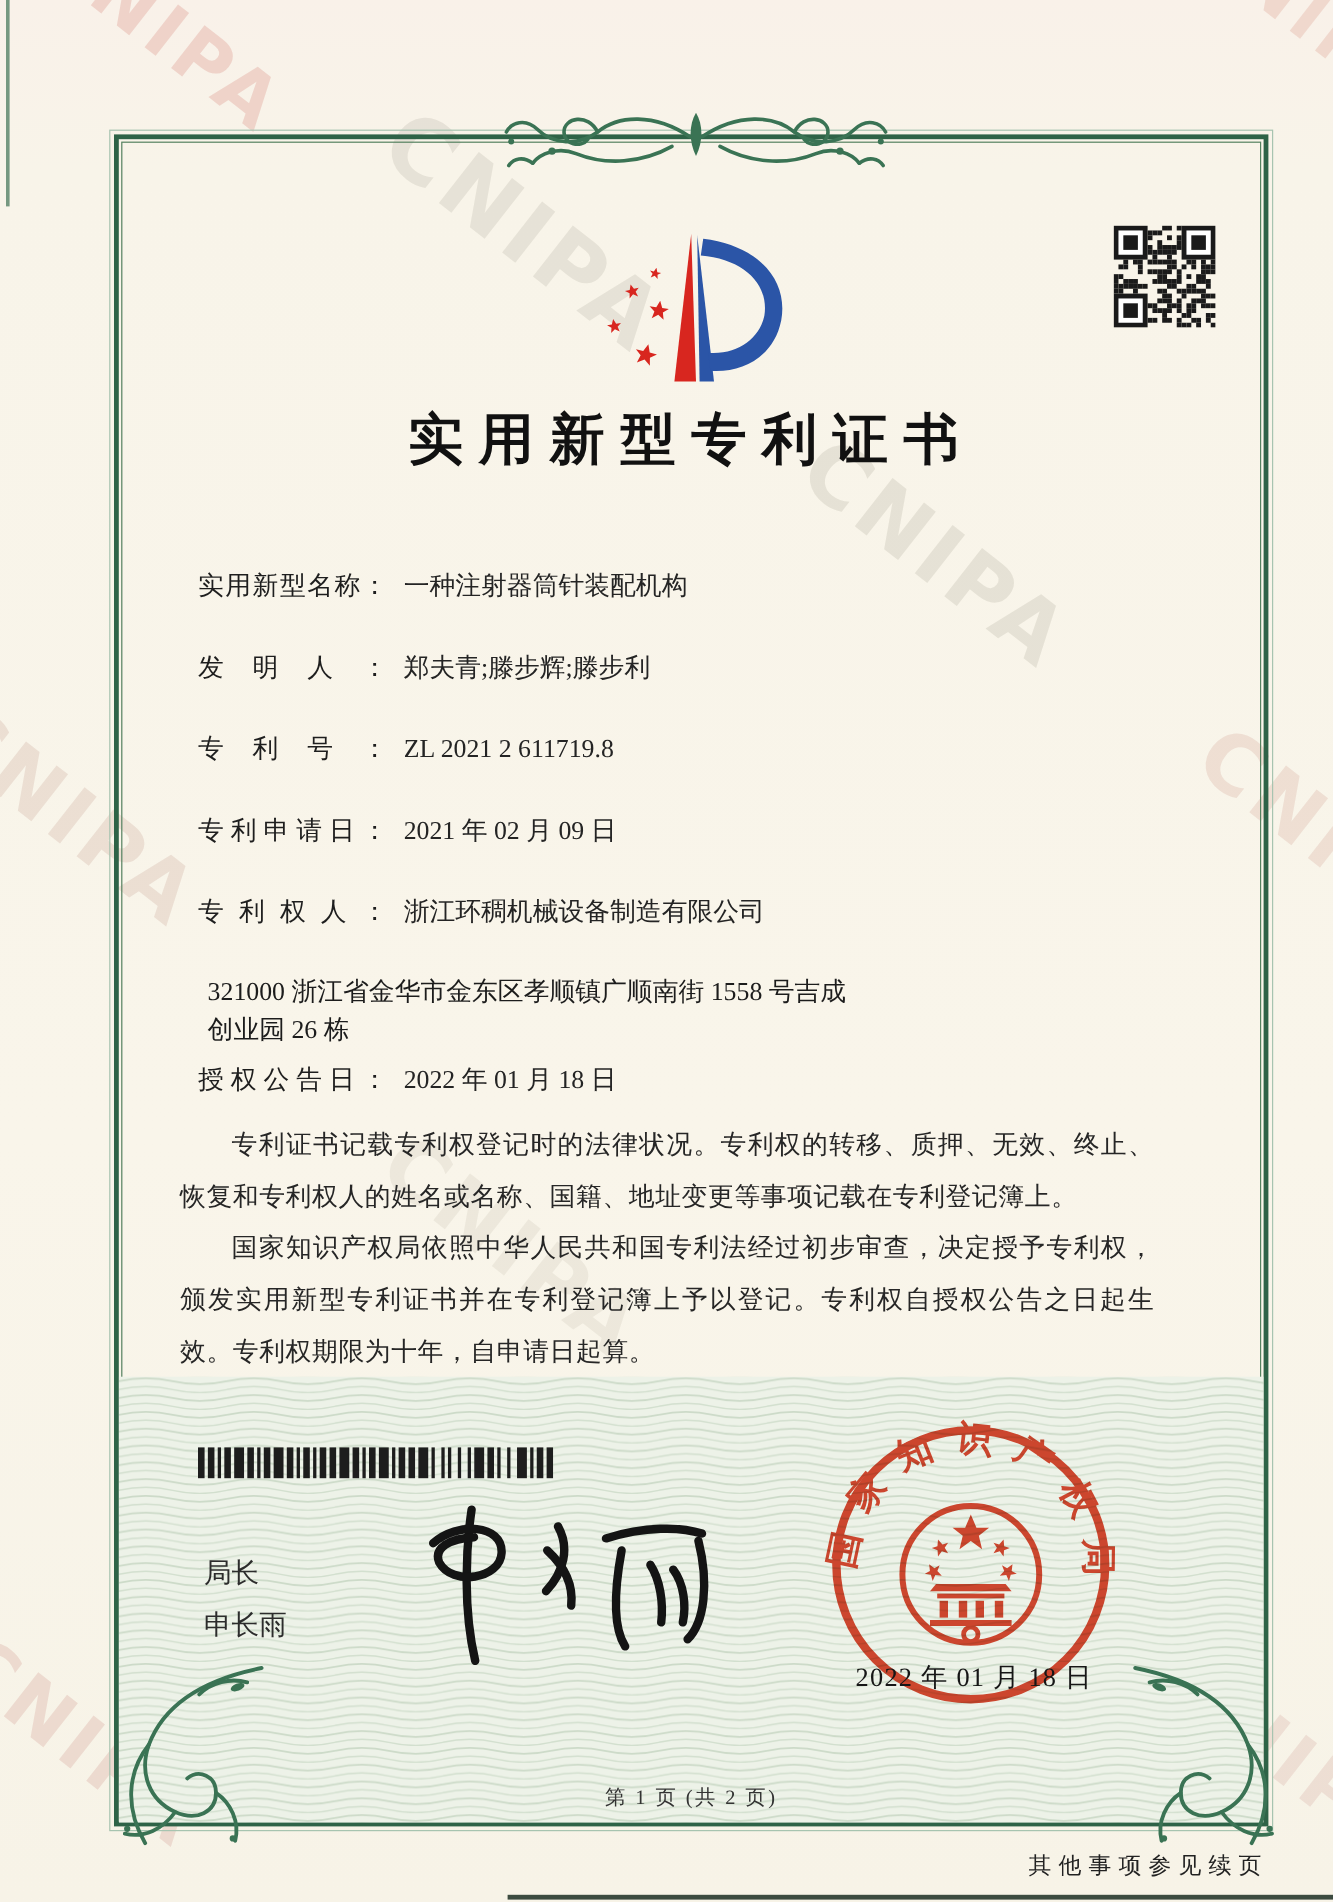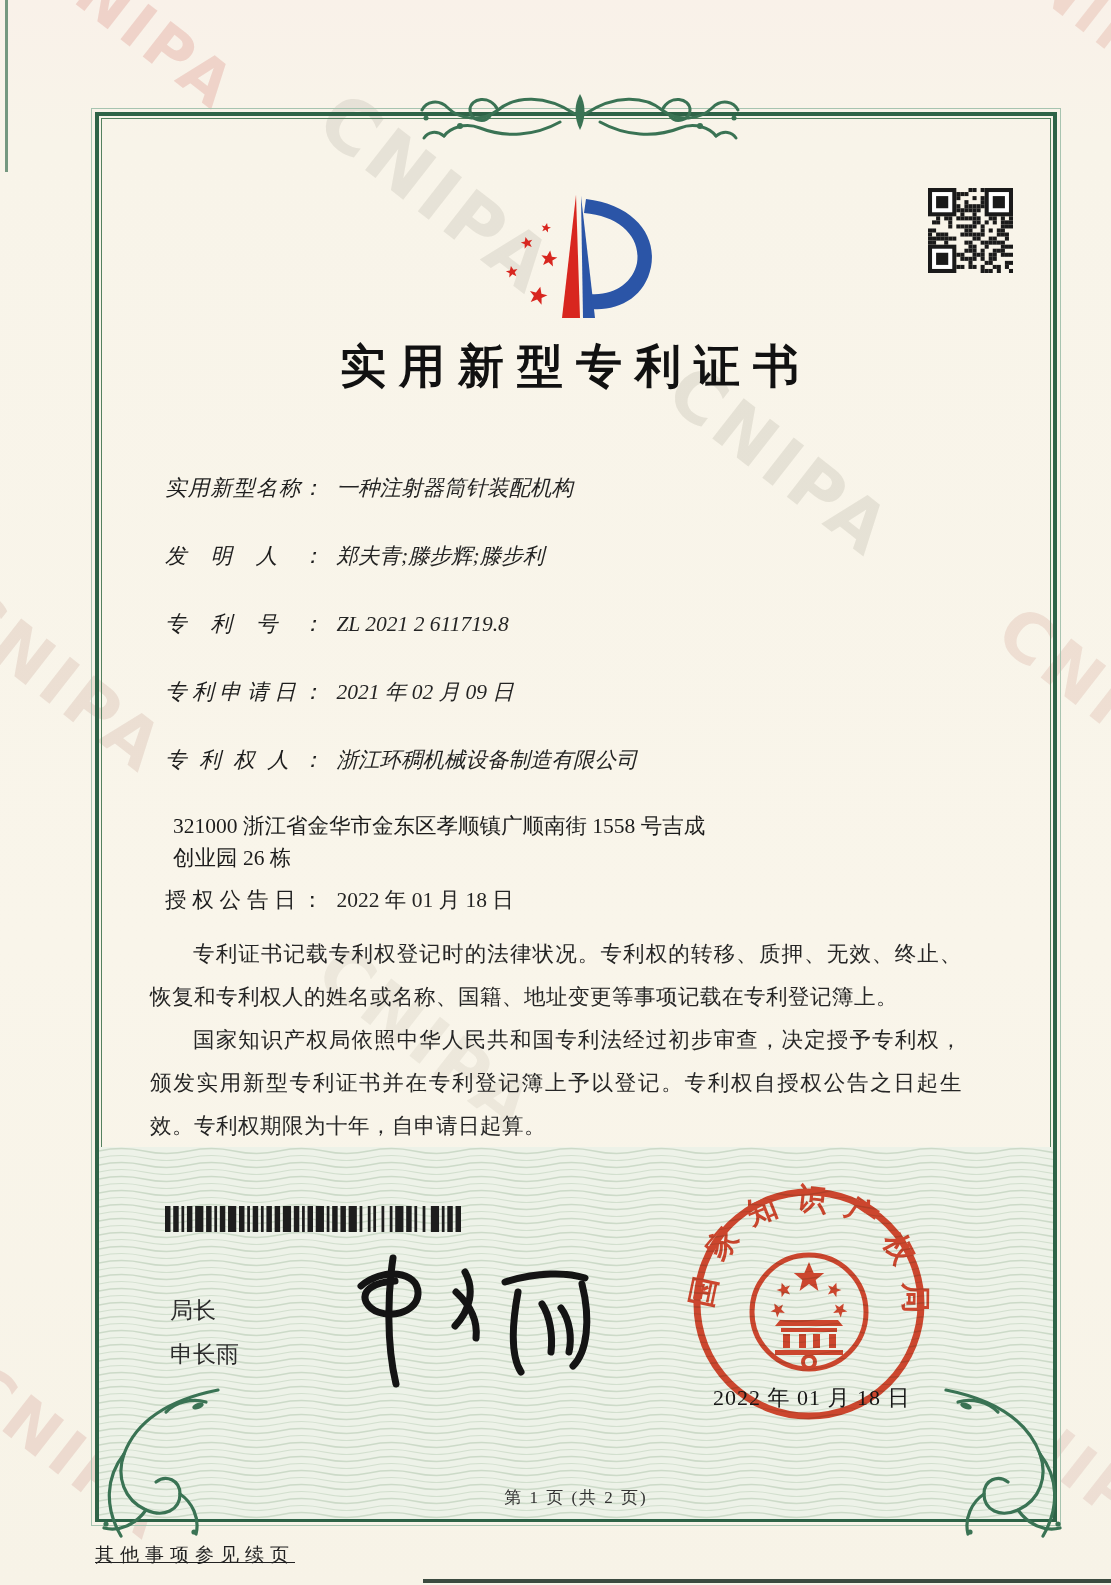--- a/index.html
+++ b/index.html
@@ -23,7 +23,7 @@
   .title{position:absolute;left:95px;top:336px;width:962px;text-align:center;
       font-size:46px;font-weight:bold;letter-spacing:13px;color:#111;z-index:5;}
   .fields{position:absolute;left:165px;top:470px;width:800px;font-size:21.5px;z-index:5;}
-  .frow{line-height:36px;margin-bottom:32px;white-space:nowrap;font-style:italic;}
+  .frow{line-height:36px;margin-bottom:32px;white-space:nowrap;}
   .flabel{display:inline-block;width:158px;text-align:justify;text-align-last:justify;
       vertical-align:top;color:#1e1e1e;}
   .fvalue{display:inline-block;margin-left:8px;color:#242424;}

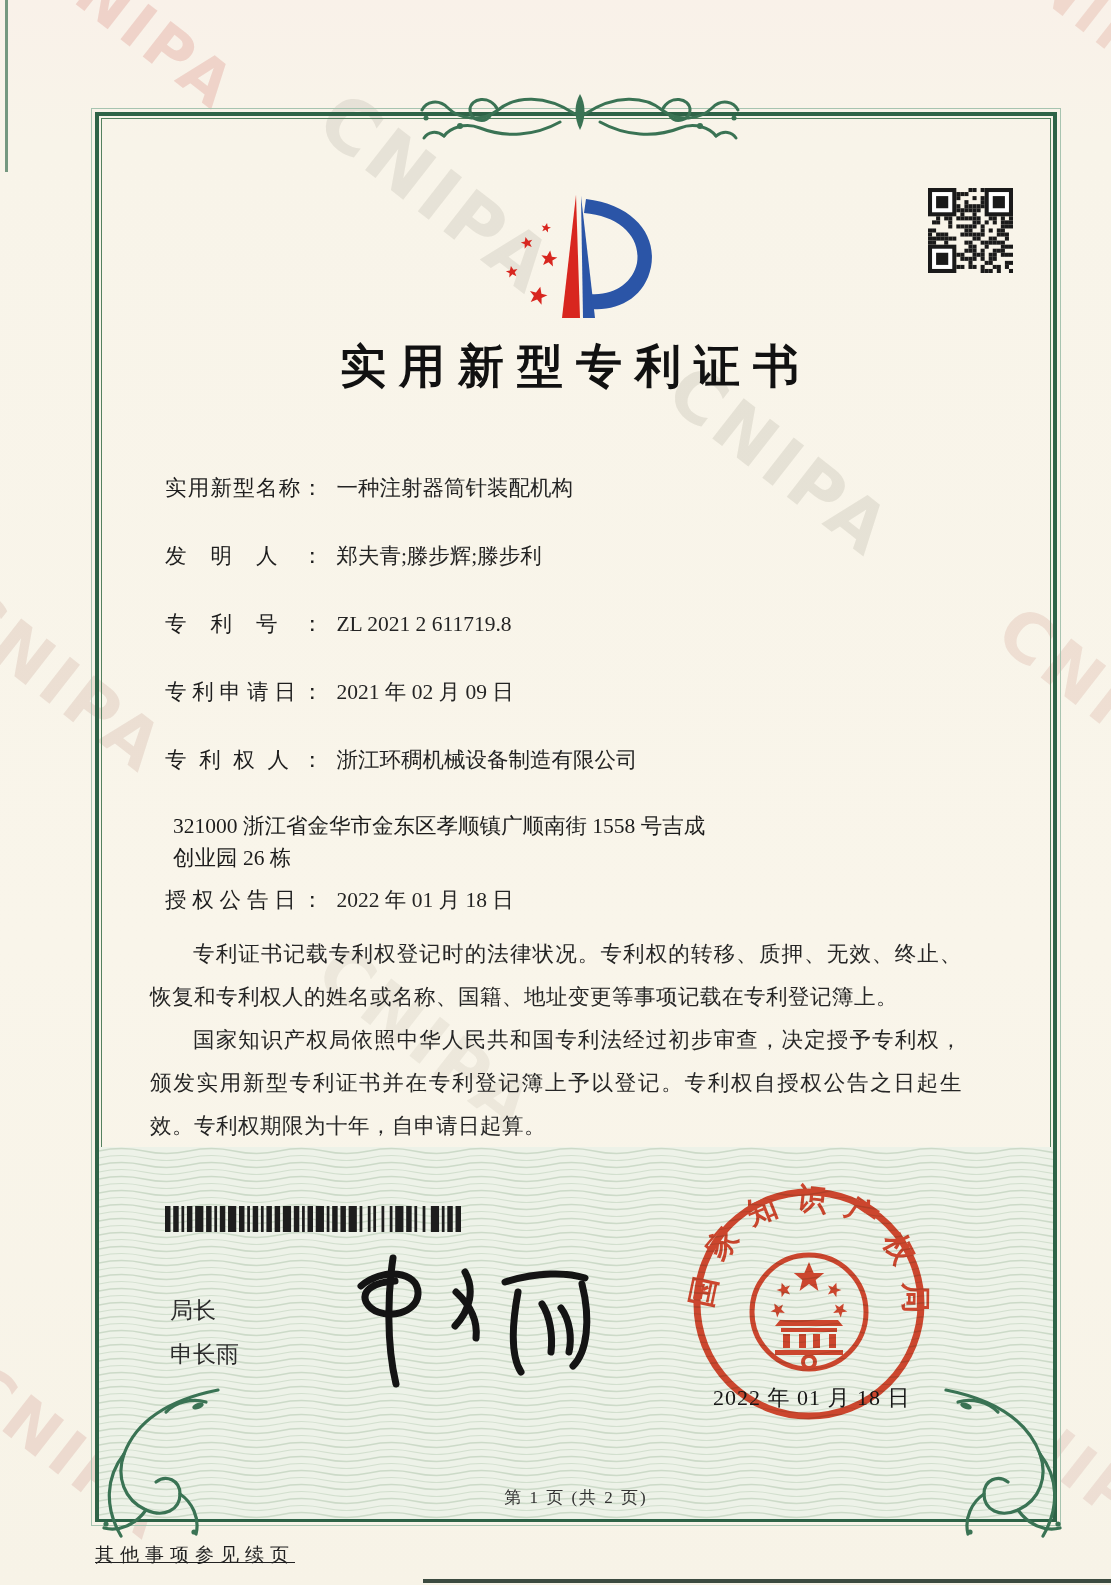--- a/index.html
+++ b/index.html
@@ -46,8 +46,8 @@
       color:#161616;white-space:nowrap;}
   .page-info{position:absolute;left:95px;top:1486px;width:962px;text-align:center;
       font-size:17px;letter-spacing:2px;color:#333;z-index:6;font-family:Liberation Serif, serif;}
-  .cont-note{position:absolute;left:95px;top:1542px;width:962px;text-align:left;
-      font-size:19px;letter-spacing:6px;color:#222;z-index:5;text-decoration:underline;}
+  .cont-note{position:absolute;left:95px;top:1542px;width:962px;text-align:right;
+      font-size:19px;letter-spacing:6px;color:#222;z-index:5;}
   .orn-top{position:absolute;left:400px;top:82px;z-index:6;}
   .orn-bl{position:absolute;left:76px;top:1382px;z-index:6;}
   .orn-br{position:absolute;left:938px;top:1382px;z-index:6;transform:scaleX(-1);}

